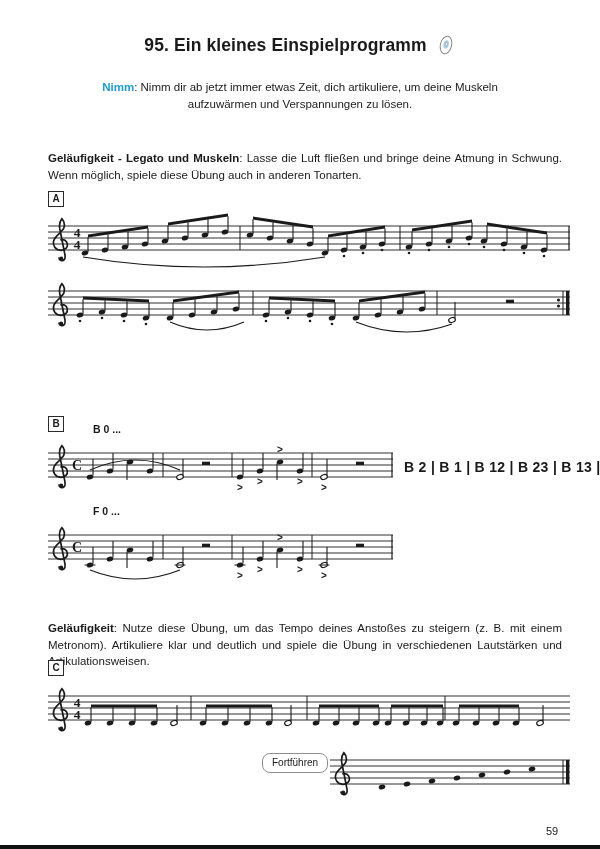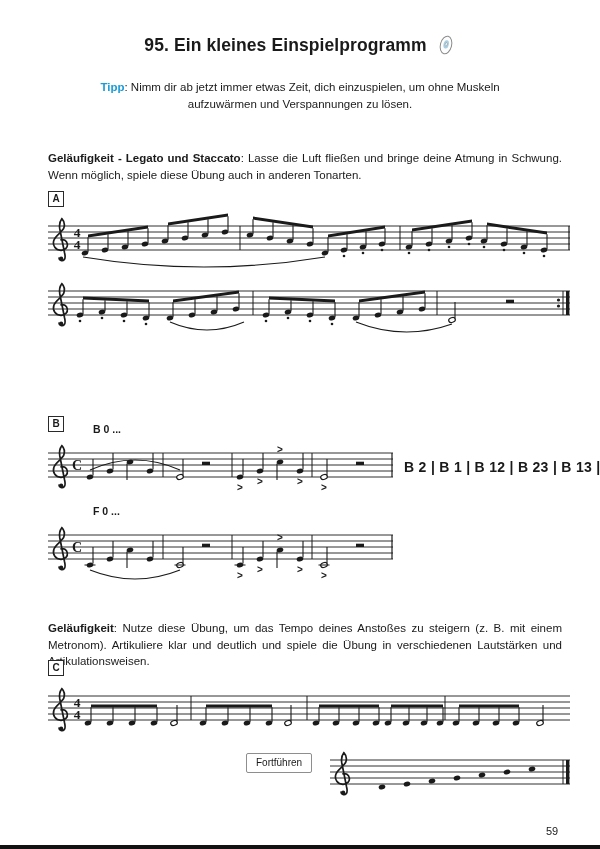--- a/index.html
+++ b/index.html
@@ -35,7 +35,7 @@
     </svg>
   </div>
 
-  <p class="tip"><span class="tip-label">Tipp</span><span>: </span><span>Nimm dir ab jetzt immer etwas Zeit, dich einzuspielen, um ohne Muskeln aufzuwärmen und Verspannungen zu lösen.</span></p>
+  <p class="tip"><span class="tip-label">Nimm</span><span>: </span><span>Nimm dir ab jetzt immer etwas Zeit, dich einzuspielen, um ohne Muskeln aufzuwärmen und Verspannungen zu lösen.</span></p>
 
   <p class="sec" style="top:150px"><b>Geläufigkeit - Legato und Staccato</b><span>: </span><span>Lasse die Luft fließen und bringe deine Atmung in Schwung. Wenn möglich, spiele diese Übung auch in anderen Tonarten.</span></p>
   <div class="letterbox" style="top:191px">A</div>

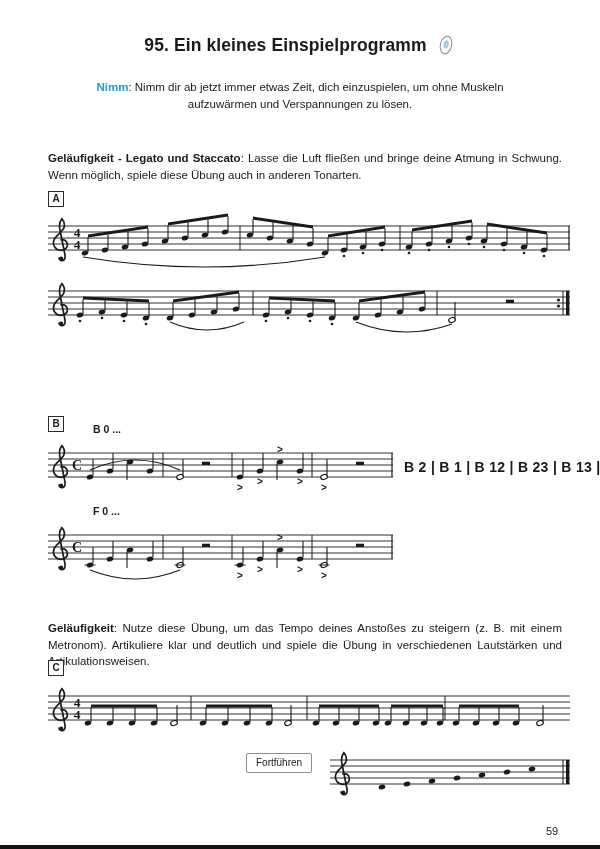--- a/index.html
+++ b/index.html
@@ -35,7 +35,7 @@
     </svg>
   </div>
 
-  <p class="tip"><span class="tip-label">Nimm</span><span>: </span><span>Nimm dir ab jetzt immer etwas Zeit, dich einzuspielen, um ohne Muskeln aufzuwärmen und Verspannungen zu lösen.</span></p>
+  <p class="tip"><span class="tip-label">Nimm</span><span>: </span><span>Nimm dir ab jetzt immer etwas Zeit, dich artikuliere, um deine Muskeln aufzuwärmen und Verspannungen zu lösen.</span></p>
 
   <p class="sec" style="top:150px"><b>Geläufigkeit - Legato und Staccato</b><span>: </span><span>Lasse die Luft fließen und bringe deine Atmung in Schwung. Wenn möglich, spiele diese Übung auch in anderen Tonarten.</span></p>
   <div class="letterbox" style="top:191px">A</div>

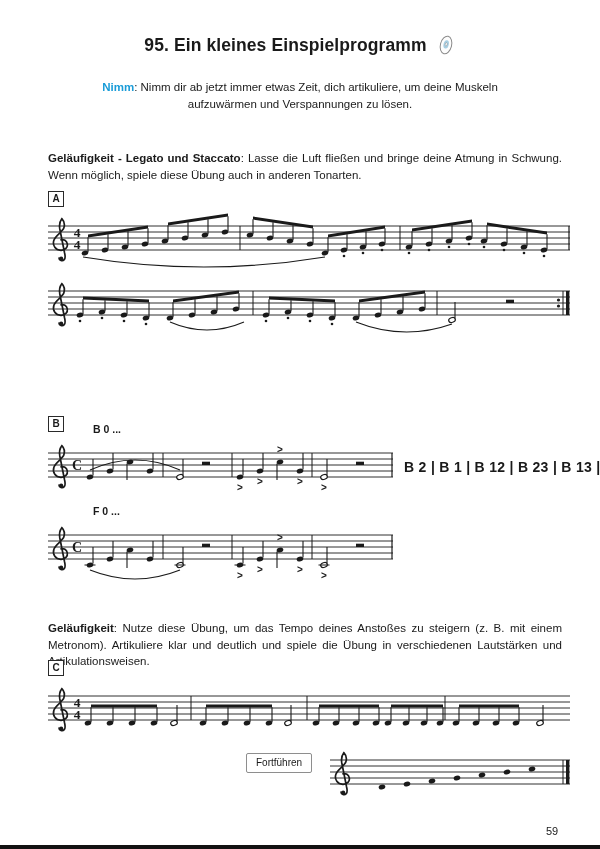--- a/index.html
+++ b/index.html
@@ -37,7 +37,7 @@
 
   <p class="tip"><span class="tip-label">Nimm</span><span>: </span><span>Nimm dir ab jetzt immer etwas Zeit, dich artikuliere, um deine Muskeln aufzuwärmen und Verspannungen zu lösen.</span></p>
 
-  <p class="sec" style="top:150px"><b>Geläufigkeit - Legato und Staccato</b><span>: </span><span>Lasse die Luft fließen und bringe deine Atmung in Schwung. Wenn möglich, spiele diese Übung auch in anderen Tonarten.</span></p>
+  <p class="sec" style="top:150px"><b>Geläufigkeit - Legato und Muskeln</b><span>: </span><span>Lasse die Luft fließen und bringe deine Atmung in Schwung. Wenn möglich, spiele diese Übung auch in anderen Tonarten.</span></p>
   <div class="letterbox" style="top:191px">A</div>
 
   <div class="letterbox" style="top:416px">B</div>

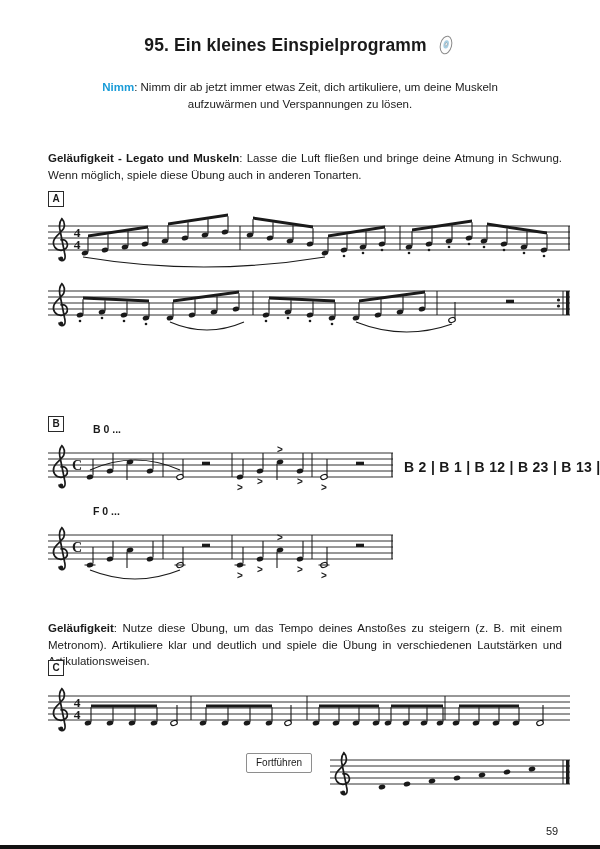--- a/index.html
+++ b/index.html
@@ -14,7 +14,7 @@
   .letterbox{position:absolute;left:48px;width:14px;height:14px;border:1.2px solid #2a2a2a;font-size:10px;font-weight:bold;text-align:center;line-height:14px;background:#fff;}
   .note-label{position:absolute;left:82px;font-size:10.5px;font-weight:bold;padding-left:11px;}
   .fingering{position:absolute;left:404px;font-size:14px;font-weight:bold;letter-spacing:.3px;white-space:nowrap;}
-  .continue-box{position:absolute;left:246px;top:753px;border:1px solid #8e8e8e;border-radius:2px;padding:3px 9px 4px 9px;font-size:10px;background:#fff;}
+  .continue-box{position:absolute;left:262px;top:753px;border:1px solid #8e8e8e;border-radius:8px;padding:3px 9px 4px 9px;font-size:10px;background:#fff;}
   .pagenum{position:absolute;left:546px;top:825px;font-size:11px;}
   .bottom-bar{position:absolute;left:0;top:845px;width:600px;height:4px;background:#121212;}
   .sys{position:absolute;}

